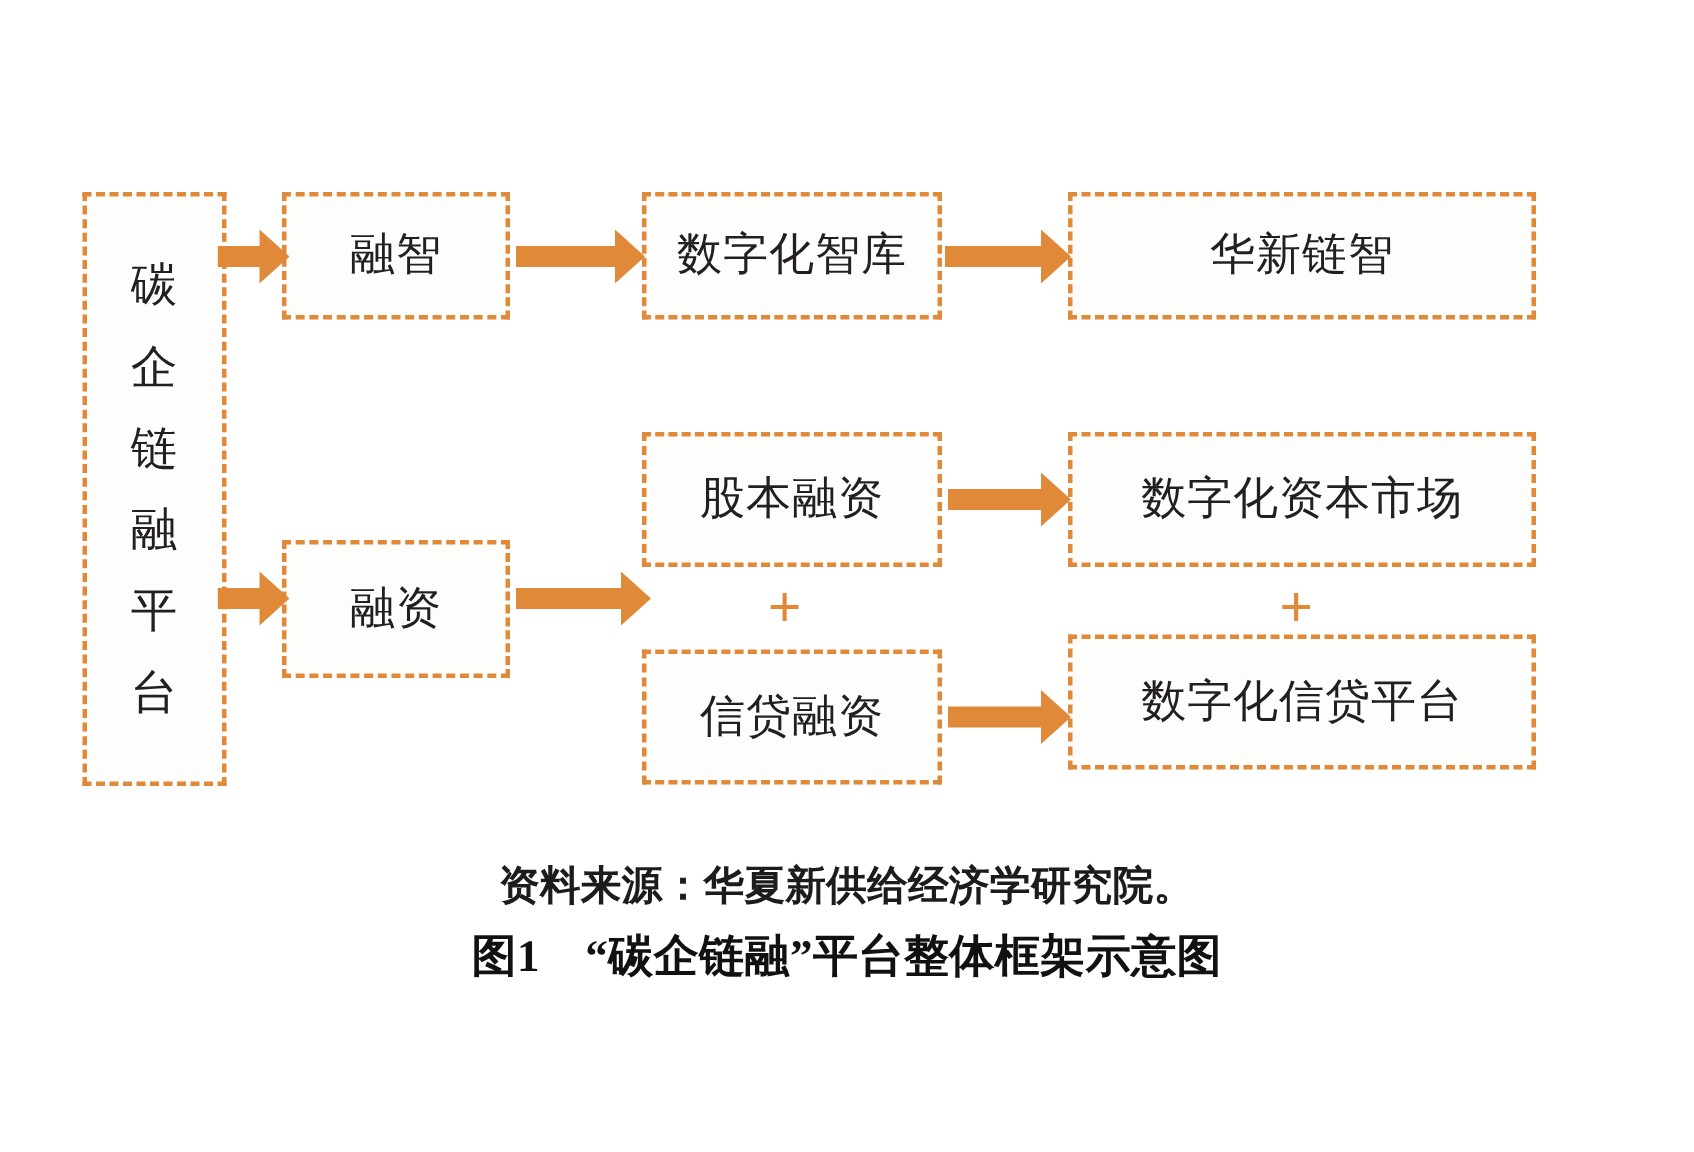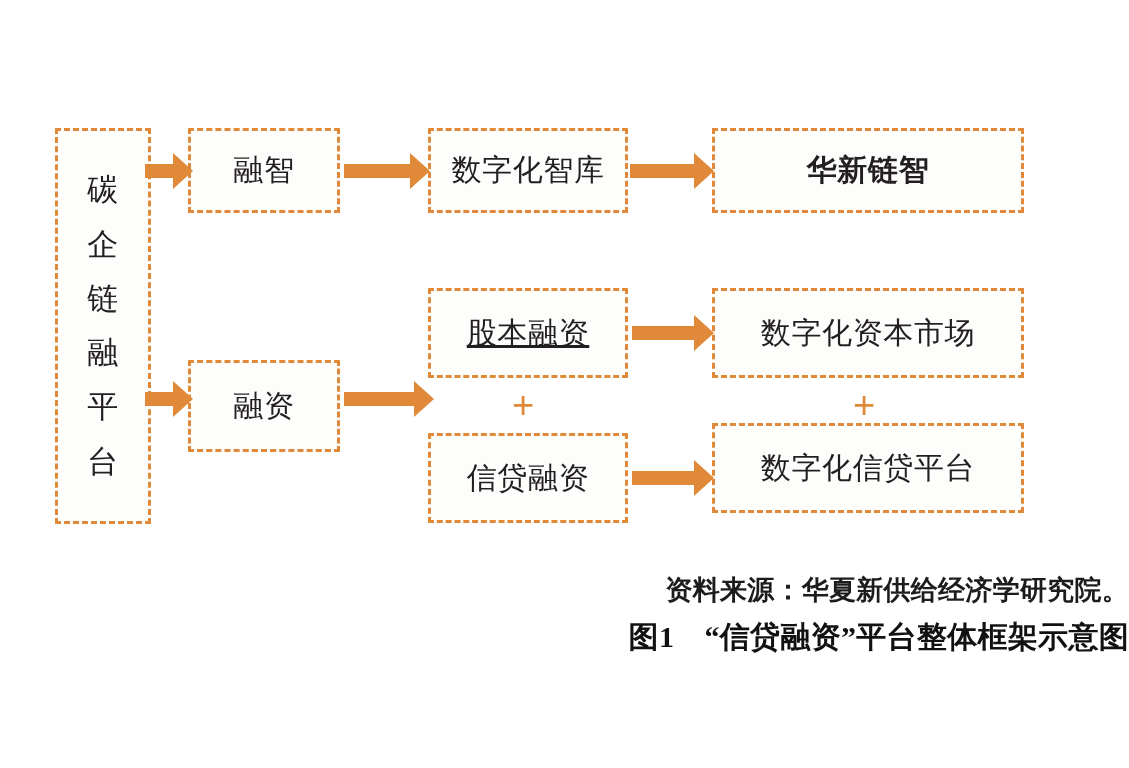--- a/index.html
+++ b/index.html
@@ -80,7 +80,6 @@
     top: 128px;
     width: 312px;
     height: 85px;
-    font-weight: bold;
   }
   #node-huaxin .node-label { font-size: 30px; }
 

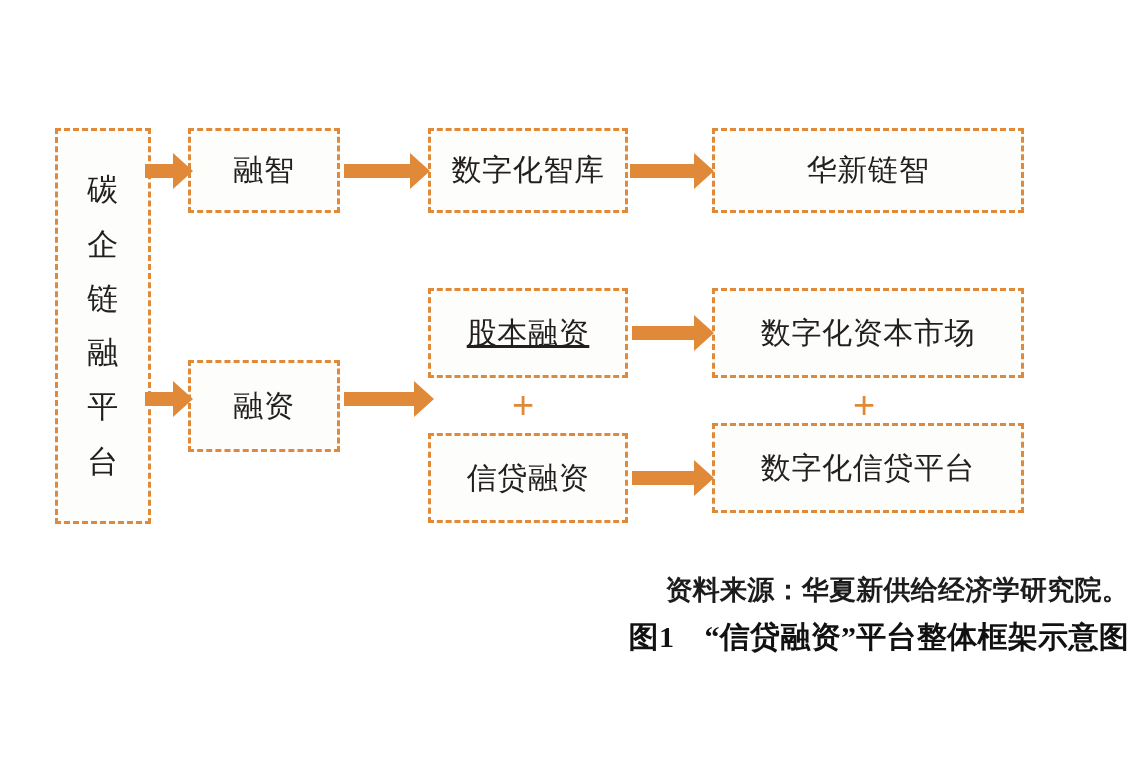--- a/index.html
+++ b/index.html
@@ -96,7 +96,6 @@
     top: 288px;
     width: 200px;
     height: 90px;
-    text-decoration: underline;
   }
   #node-equity .node-label { font-size: 30px; }
 

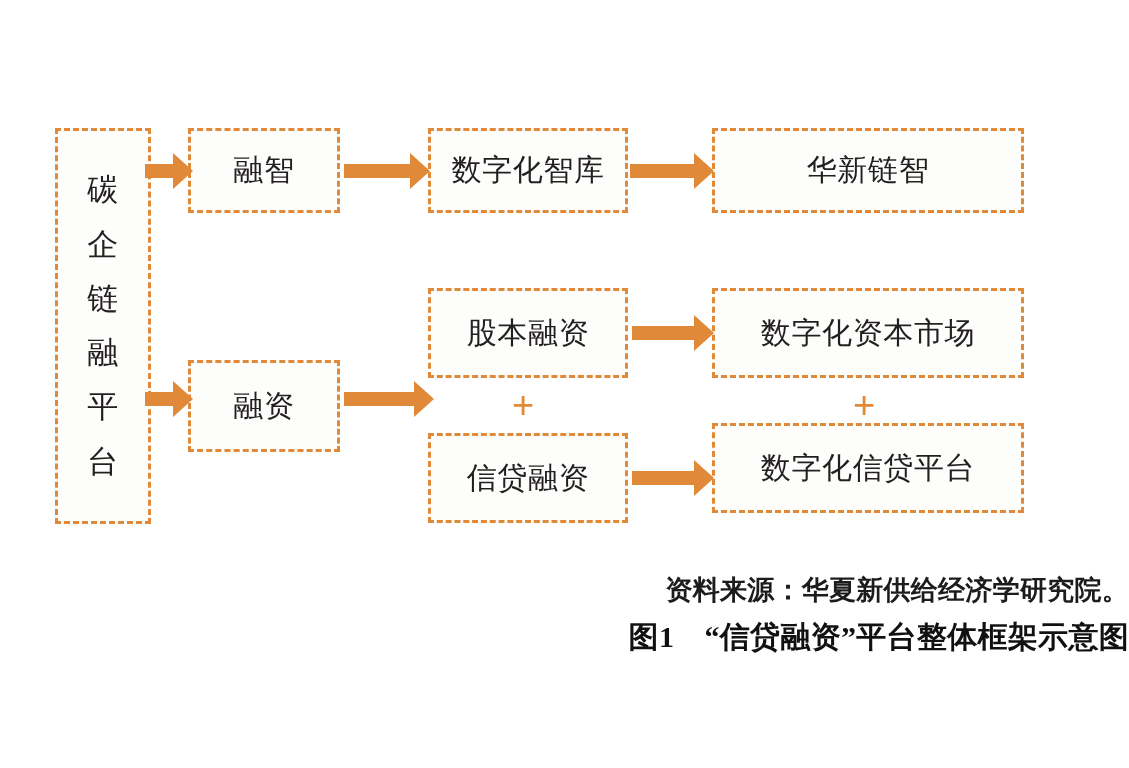--- a/index.html
+++ b/index.html
@@ -157,7 +157,7 @@
     left: 0;
     top: 572px;
     width: 1129px;
-    text-align: right;
+    text-align: center;
   }
   #caption-source {
     font-size: 27px;

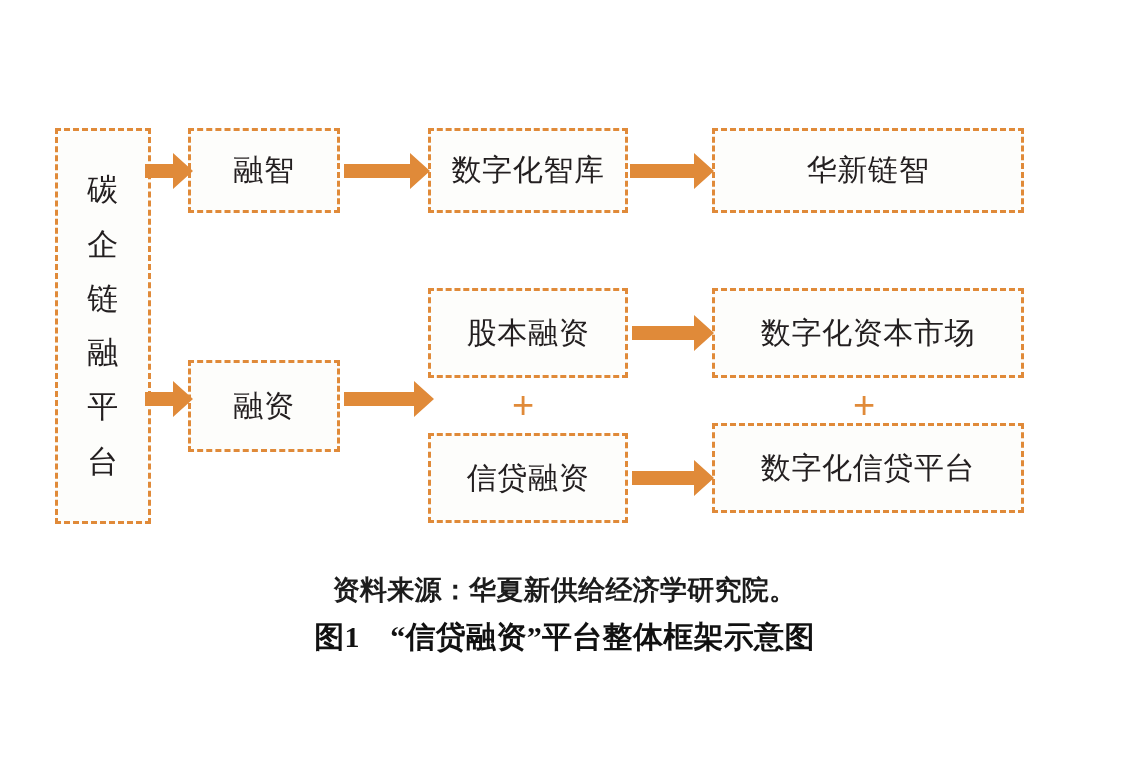--- a/index.html
+++ b/index.html
@@ -271,7 +271,7 @@
 
   <div id="caption-block">
     <p id="caption-source">资料来源：华夏新供给经济学研究院。</p>
-    <p id="caption-title">图1　“信贷融资”平台整体框架示意图</p>
+    <p id="caption-title">图1　“碳企链融”平台整体框架示意图</p>
   </div>
 
 </div>

